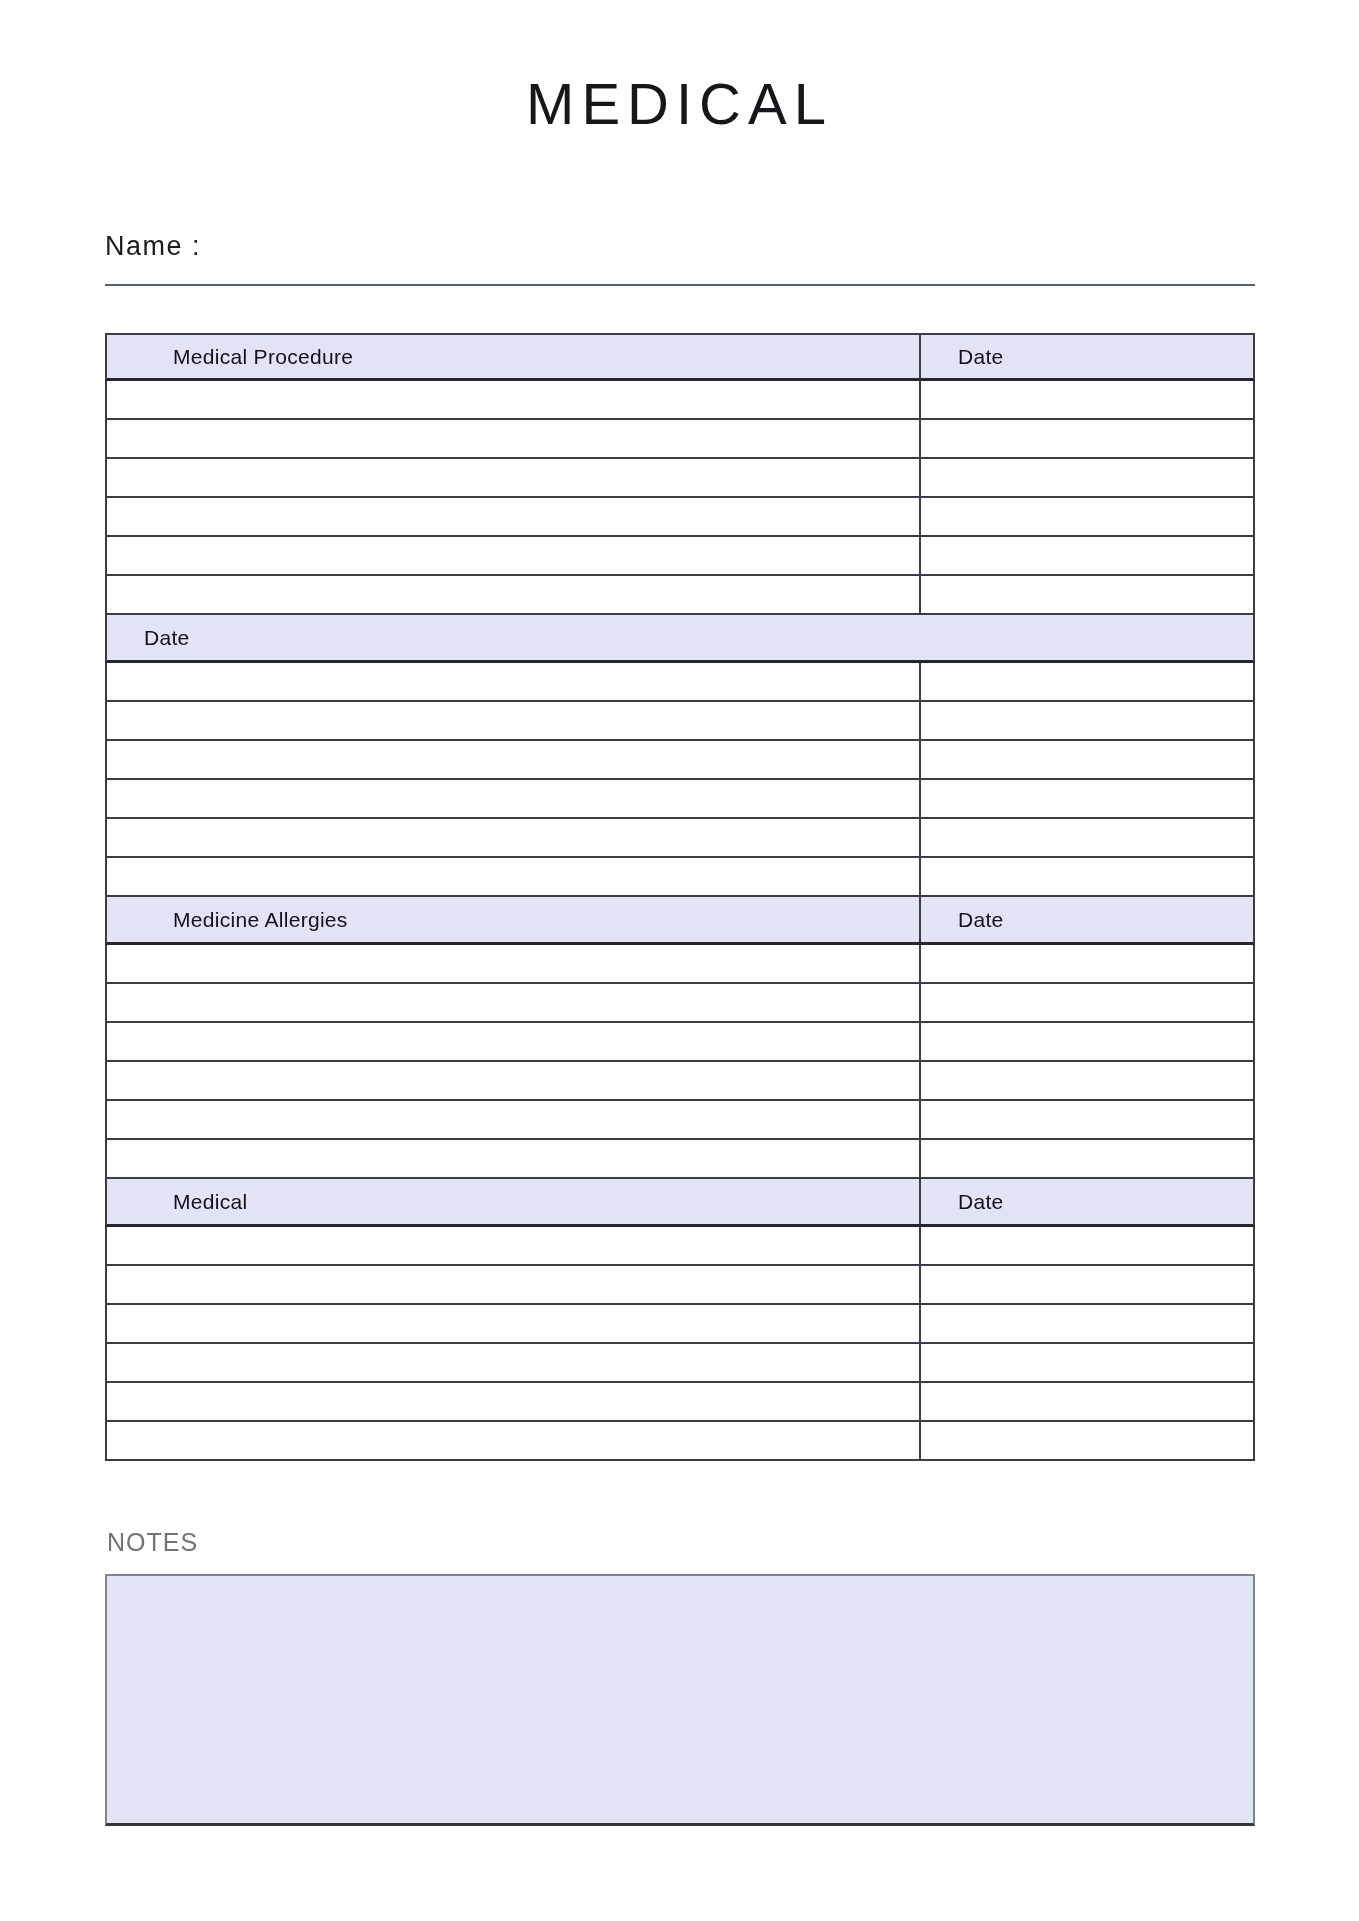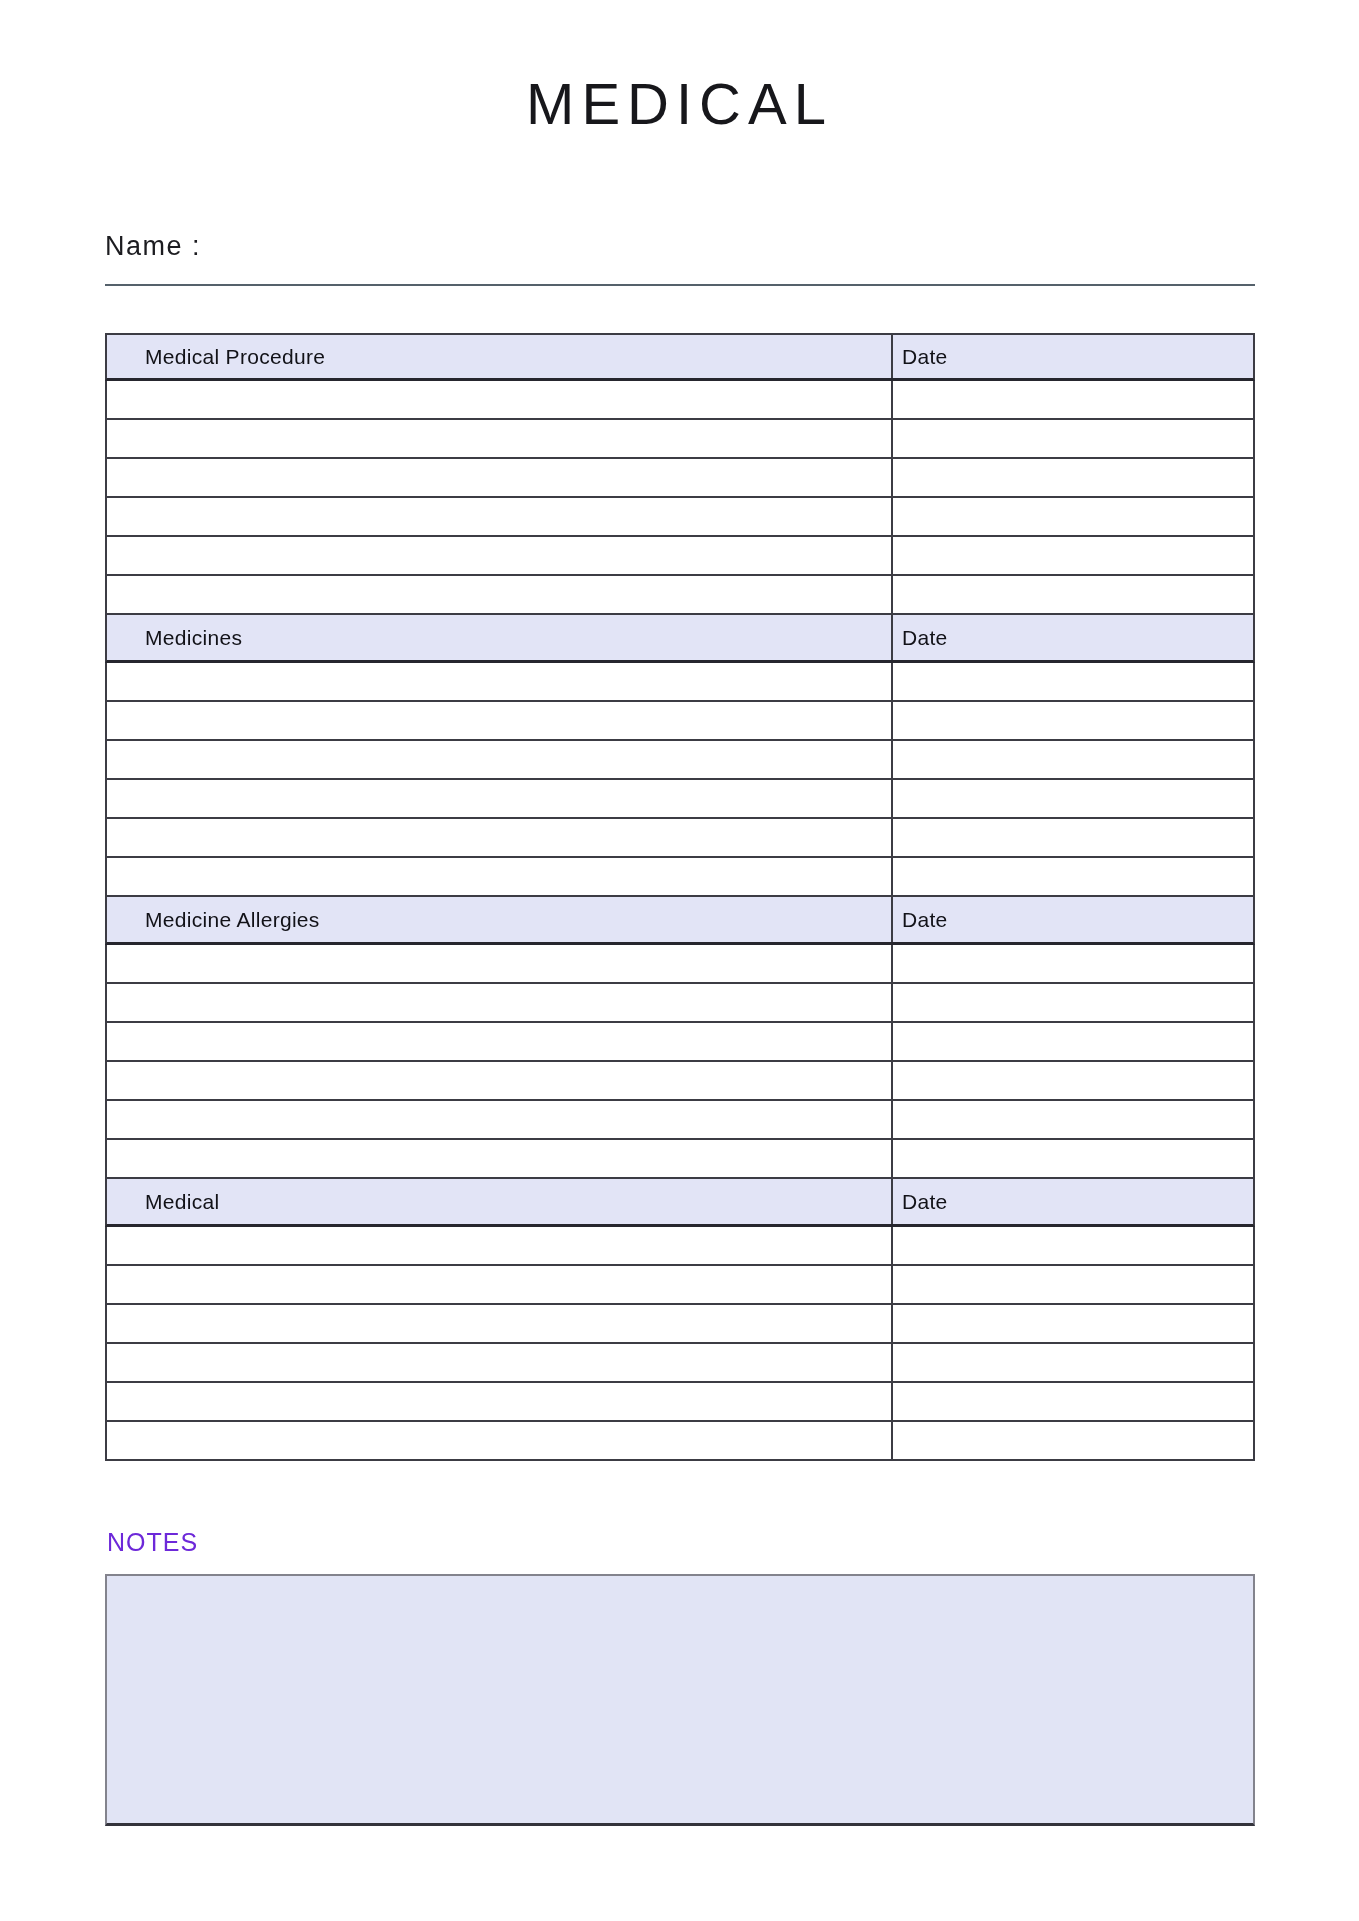--- a/index.html
+++ b/index.html
@@ -88,6 +88,7 @@
     align-items: center;
     box-sizing: border-box;
     overflow: hidden;
+    margin-left: 28px;
   }
   .cell.main {
     width: 786px;

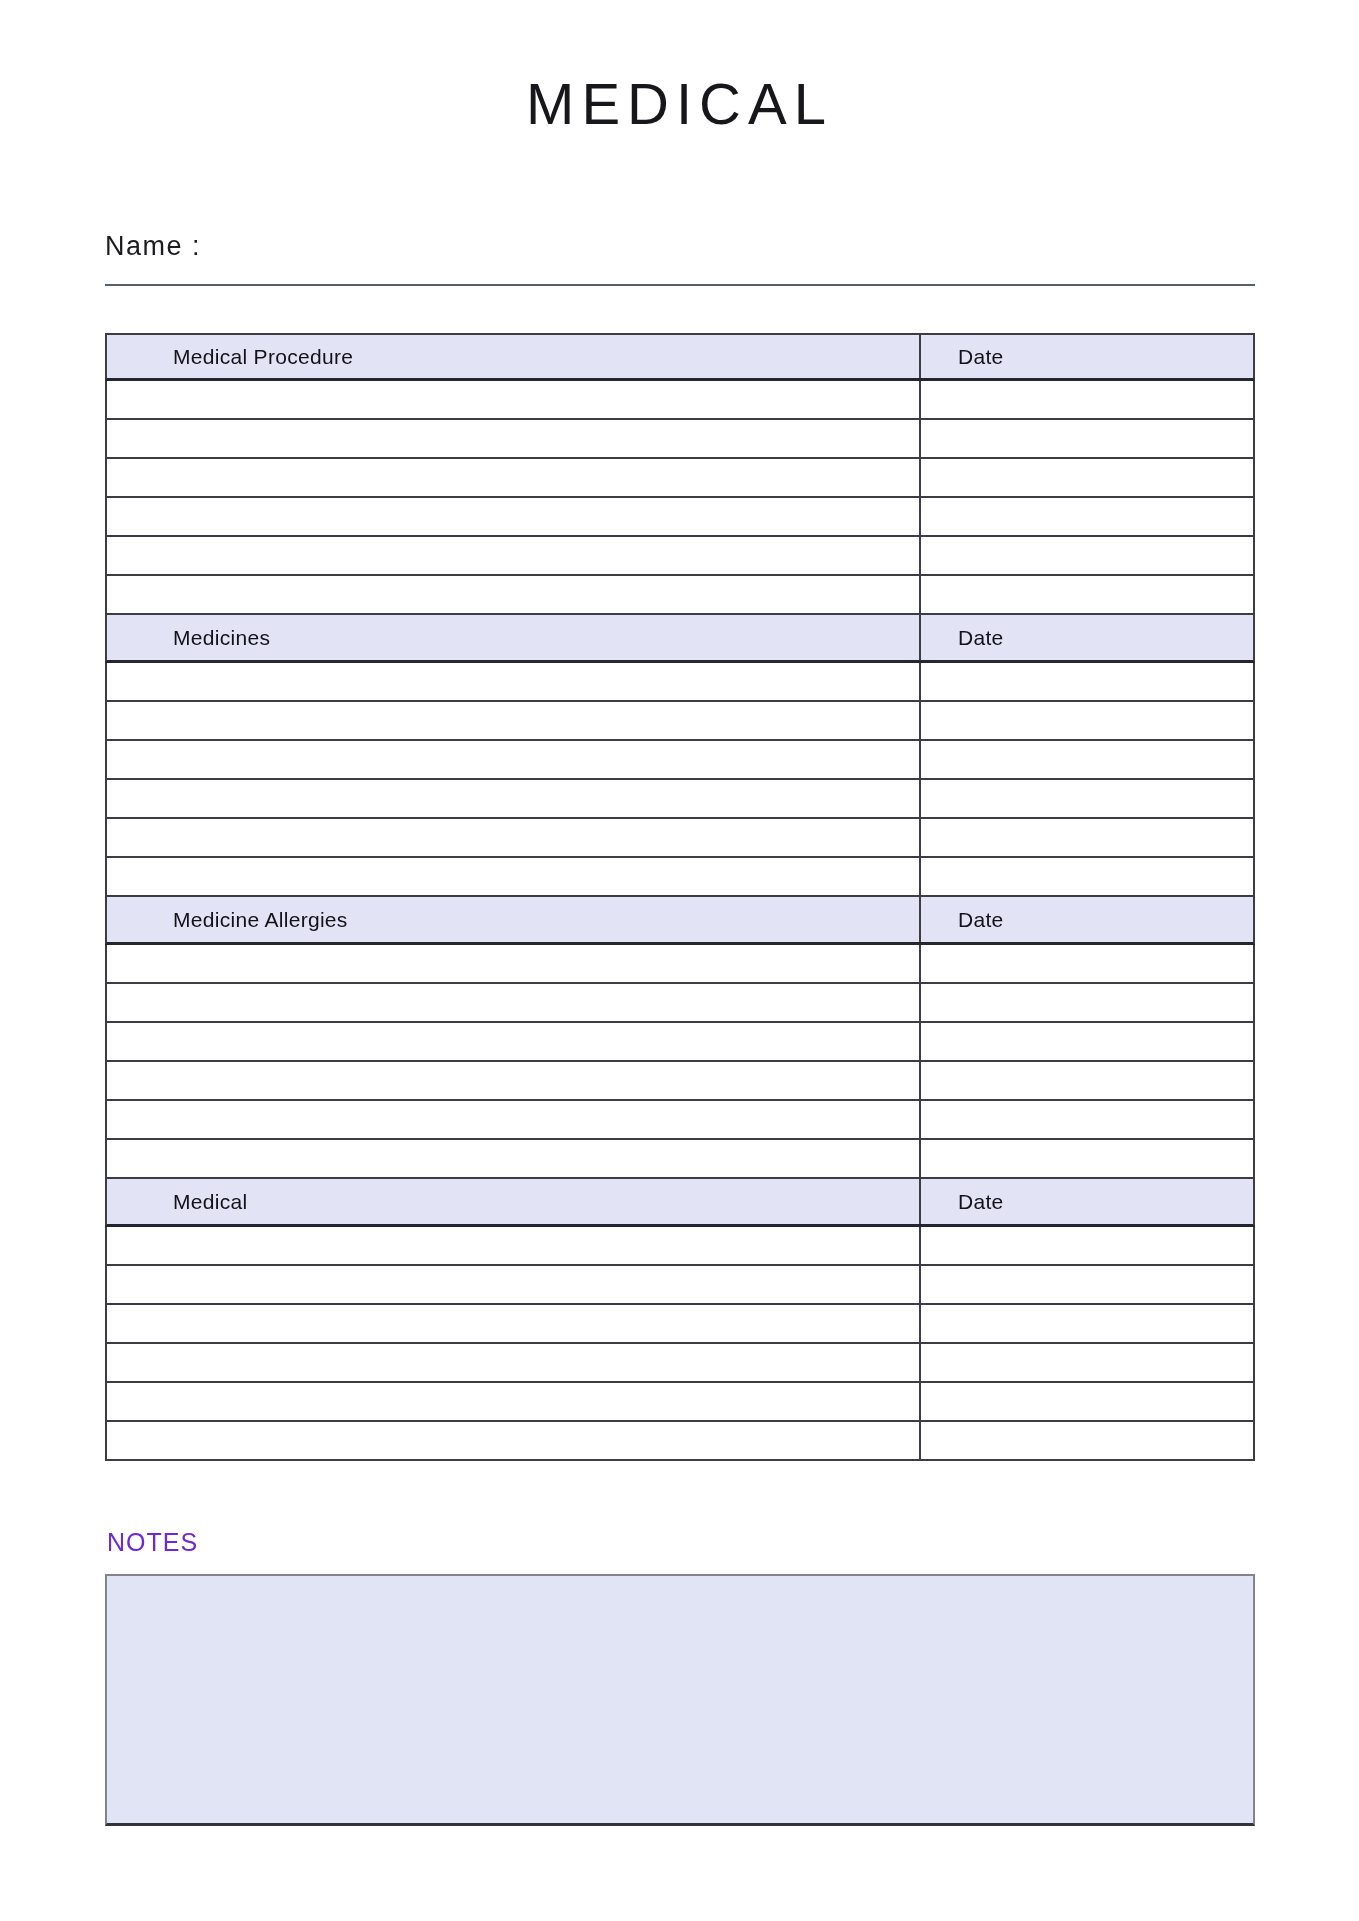--- a/index.html
+++ b/index.html
@@ -177,7 +177,6 @@
 
     <div class="section">
       <div class="row header">
-        <div class="cell main">Medicines</div>
         <div class="cell date">Date</div>
       </div>
       <div class="row">

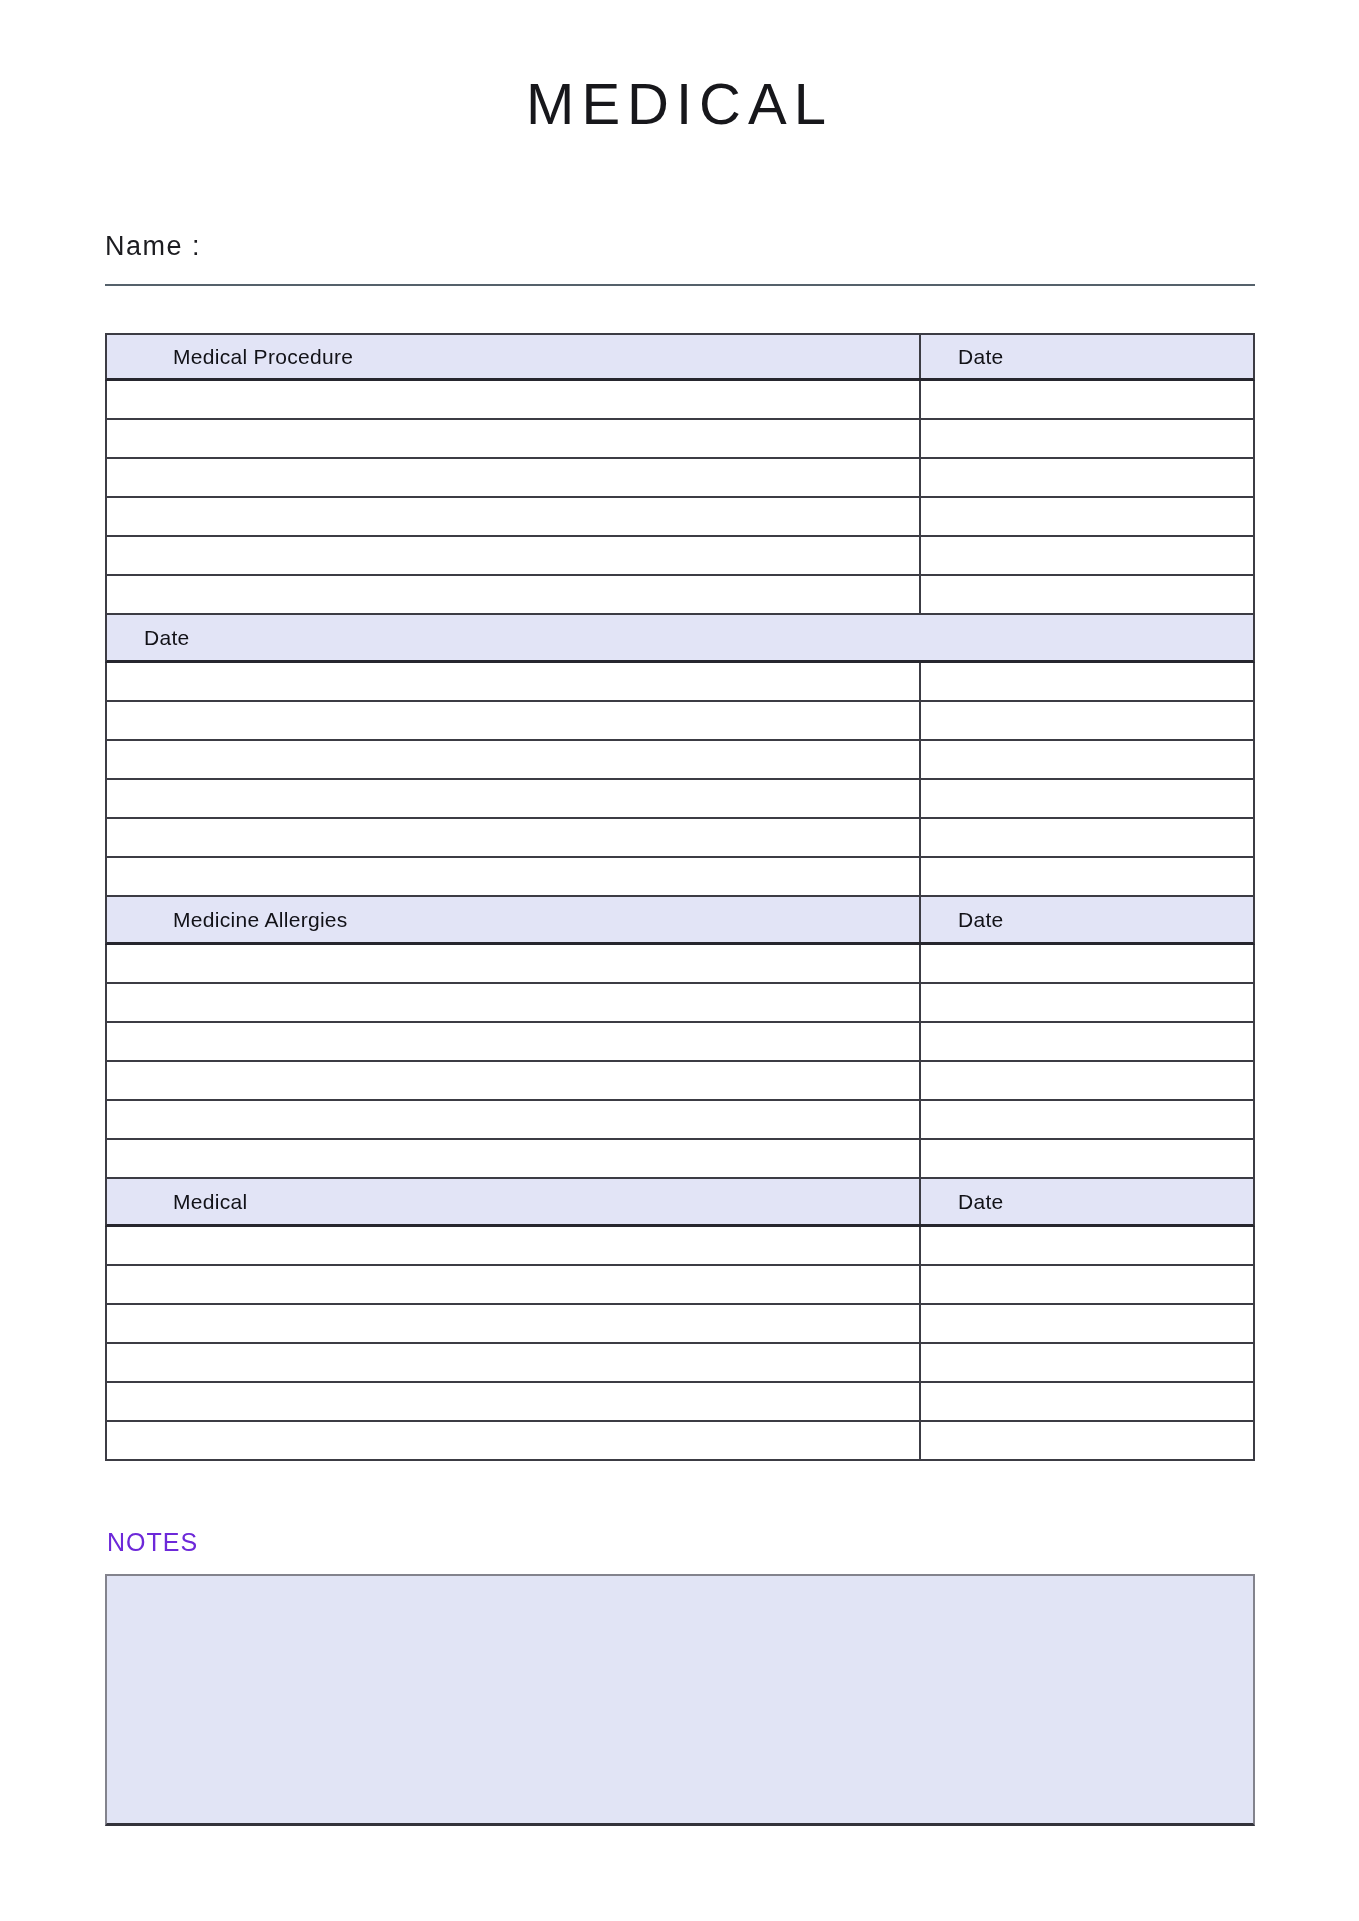--- a/index.html
+++ b/index.html
@@ -112,7 +112,7 @@
     top: 1528px;
     font-size: 25px;
     letter-spacing: 1px;
-    color: #6d28d9;
+    color: #737373;
   }
   .notes-box {
     position: absolute;

